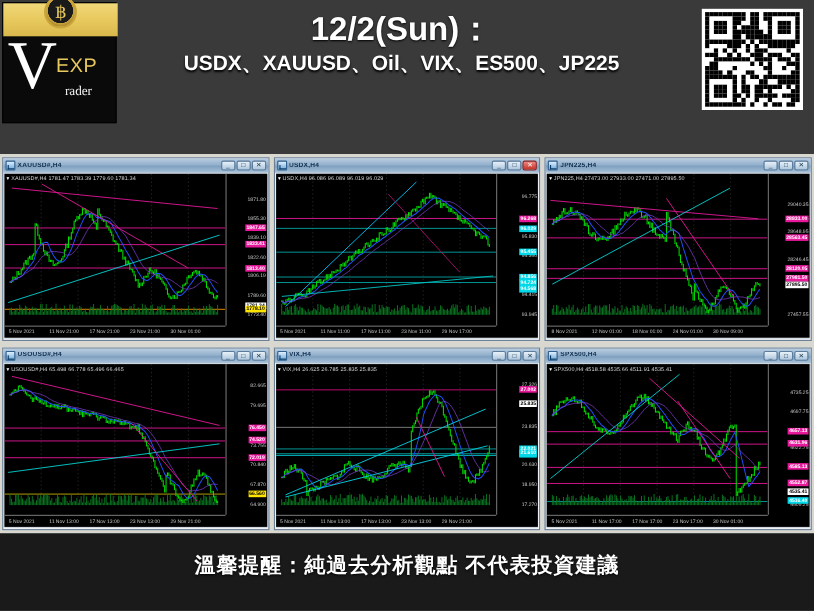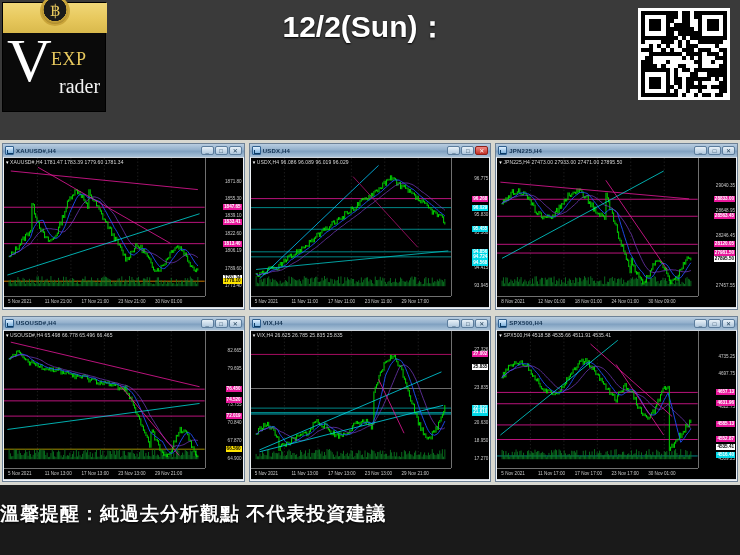--- a/index.html
+++ b/index.html
@@ -38,7 +38,7 @@
   }
   .logo-exp {
     position:absolute; left:48px; top:46px;
-    font-family:Liberation Serif, serif; font-size:18px; color:#e8c95e;
+    font-family:Liberation Sans, sans-serif; font-size:18px; color:#e8c95e;
     letter-spacing:0.5px;
   }
   .logo-rader {

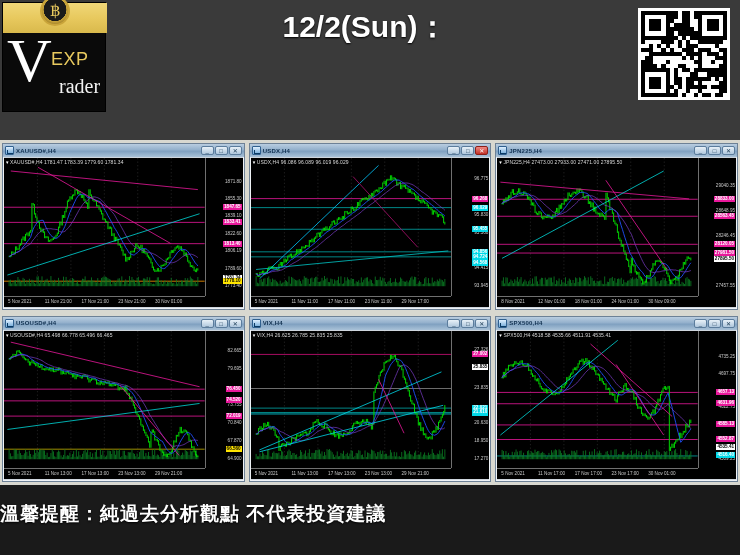--- a/index.html
+++ b/index.html
@@ -163,6 +163,7 @@
 
     <div class="title-block">
       <div class="title-line2">12/2(Sun)：</div>
+      <div class="title-line3">USDX、XAUUSD、Oil、VIX、ES500、JP225</div>
     </div>
 
     <div class="qr">

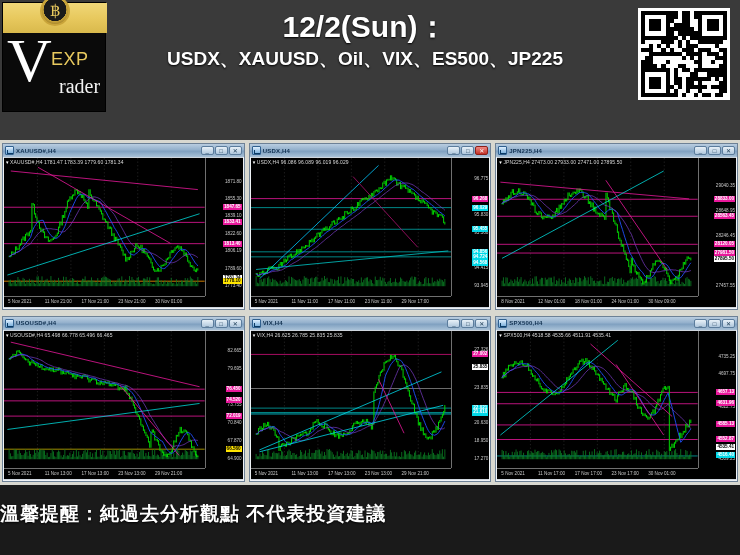--- a/index.html
+++ b/index.html
@@ -43,7 +43,7 @@
   }
   .logo-rader {
     position:absolute; left:56px; top:72px;
-    font-family:"Liberation Serif", serif; font-size:20px; color:#f2f2f2;
+    font-family:"Liberation Serif", serif; font-size:12px; color:#f2f2f2;
   }
   .title-block {
     position:absolute; left:110px; top:8px; width:510px;

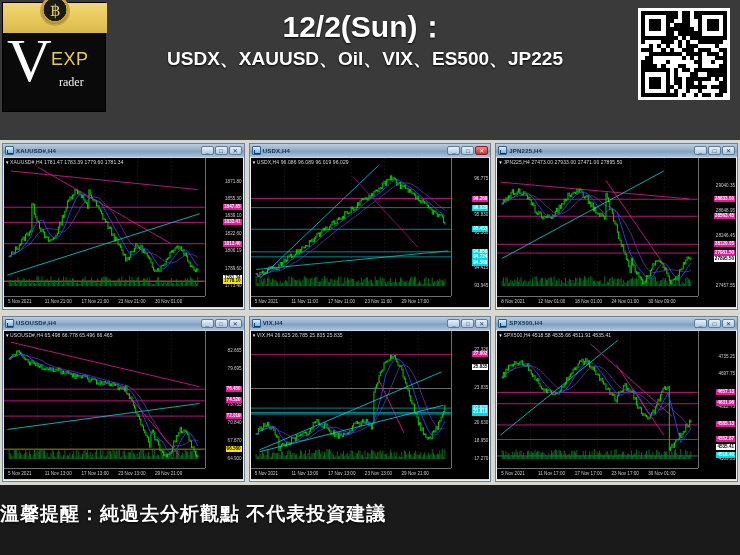--- a/index.html
+++ b/index.html
@@ -140,7 +140,7 @@
     background:#1a1a1a;
   }
   .footer-text {
-    position:absolute; left:0; right:0; top:16px; 
+    position:absolute; left:0; right:0; top:16px; text-align:center;
     color:#fff; font-size:19px; font-weight:bold; letter-spacing:1px;
     text-shadow:0 1px 2px #000;
   }

